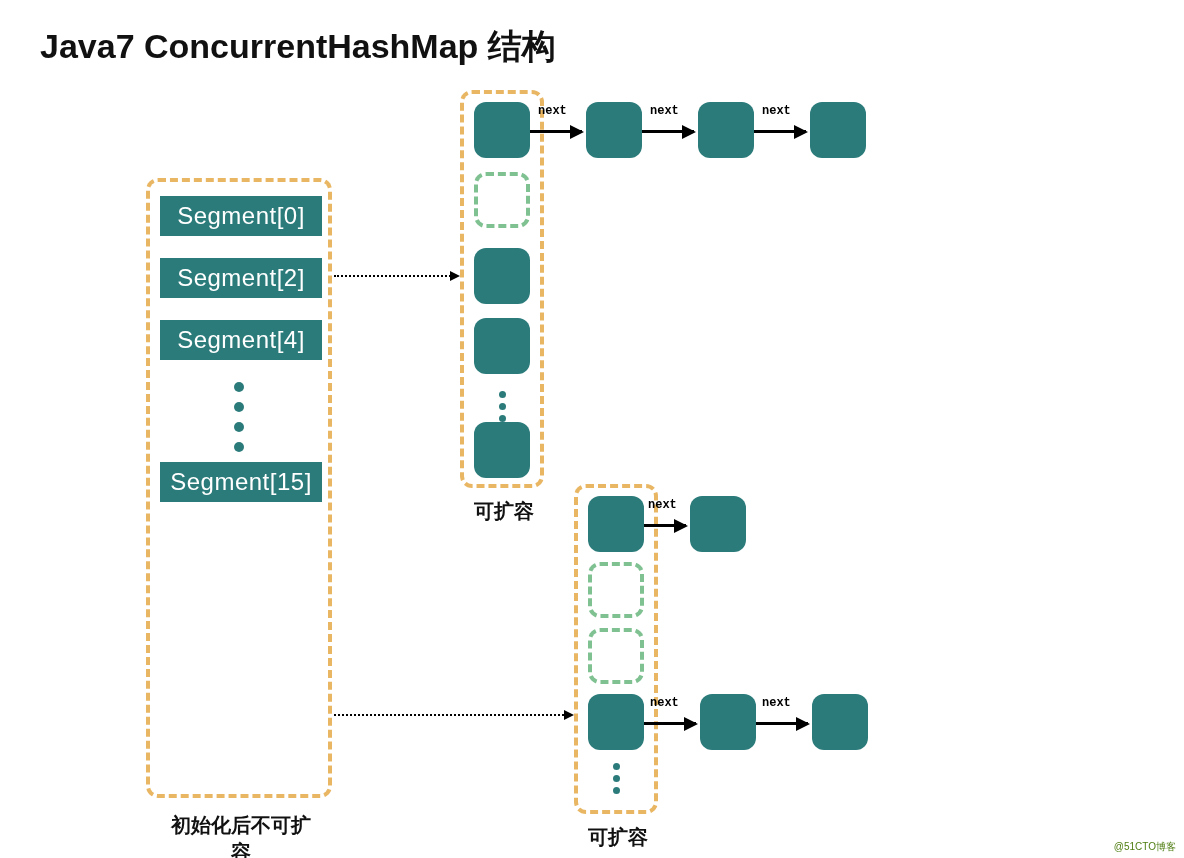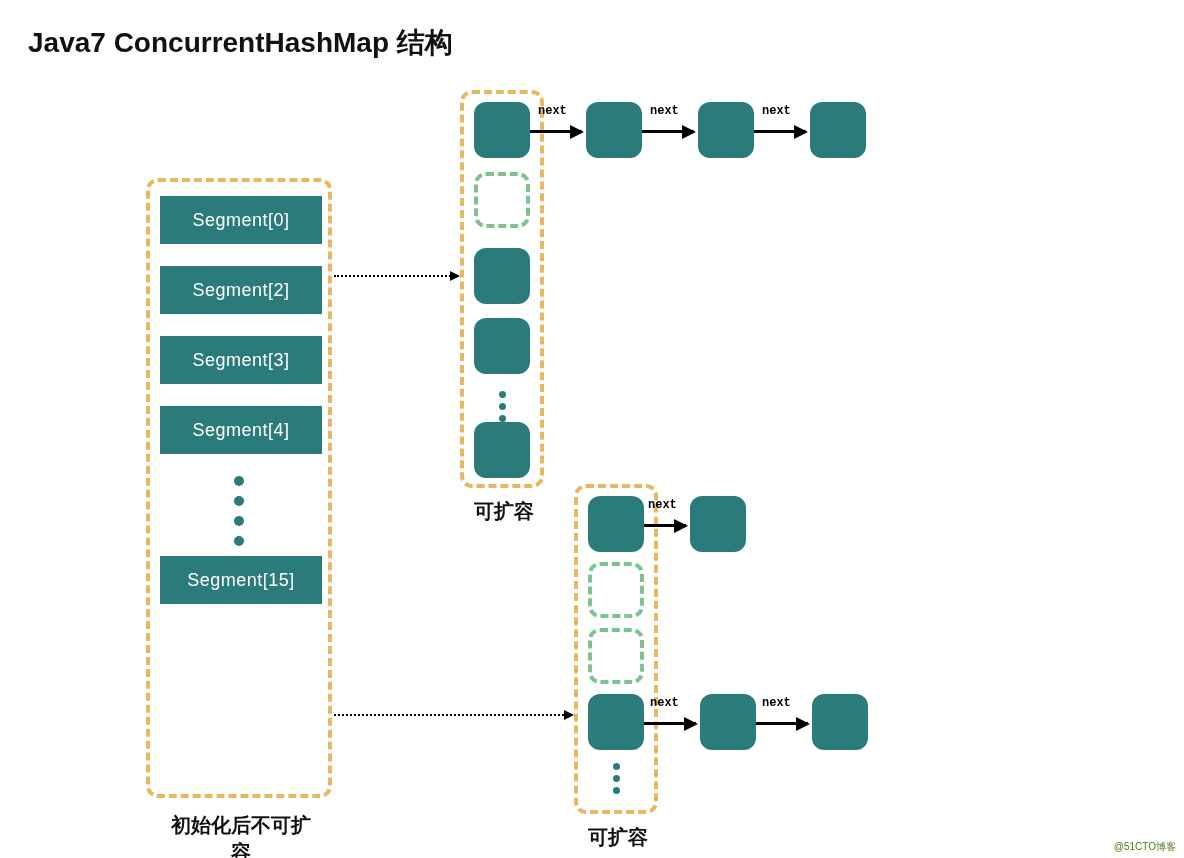--- a/index.html
+++ b/index.html
@@ -15,8 +15,8 @@
   .title {
     position: absolute;
     top: 24px;
-    left: 28px;
-    font-size: 28px;
+    left: 40px;
+    font-size: 34px;
     font-weight: 700;
     color: #111;
   }

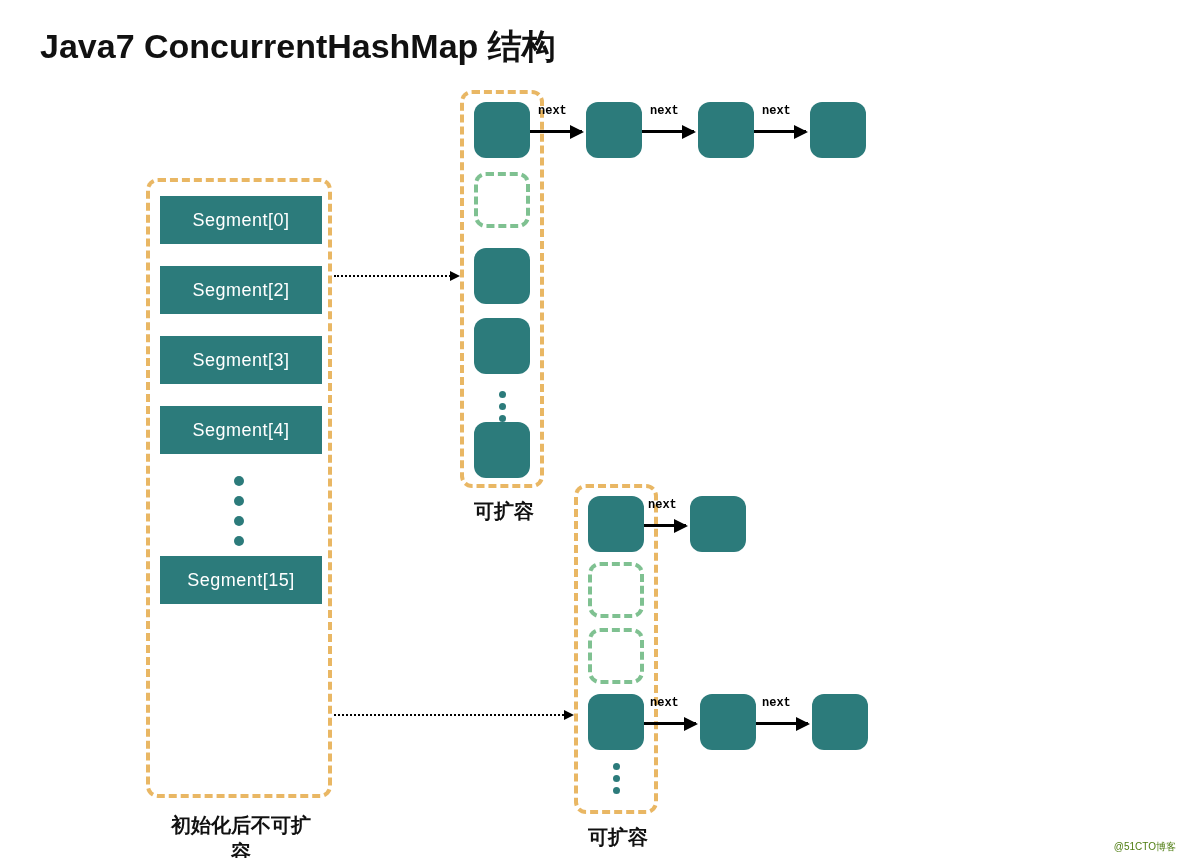--- a/index.html
+++ b/index.html
@@ -34,10 +34,10 @@
   }
   .seg {
     width: 162px;
-    height: 48px;
+    height: 40px;
     background: #2c7b7b;
     color: #fff;
-    font-size: 18px;
+    font-size: 24px;
     font-weight: 400;
     display: flex;
     align-items: center;

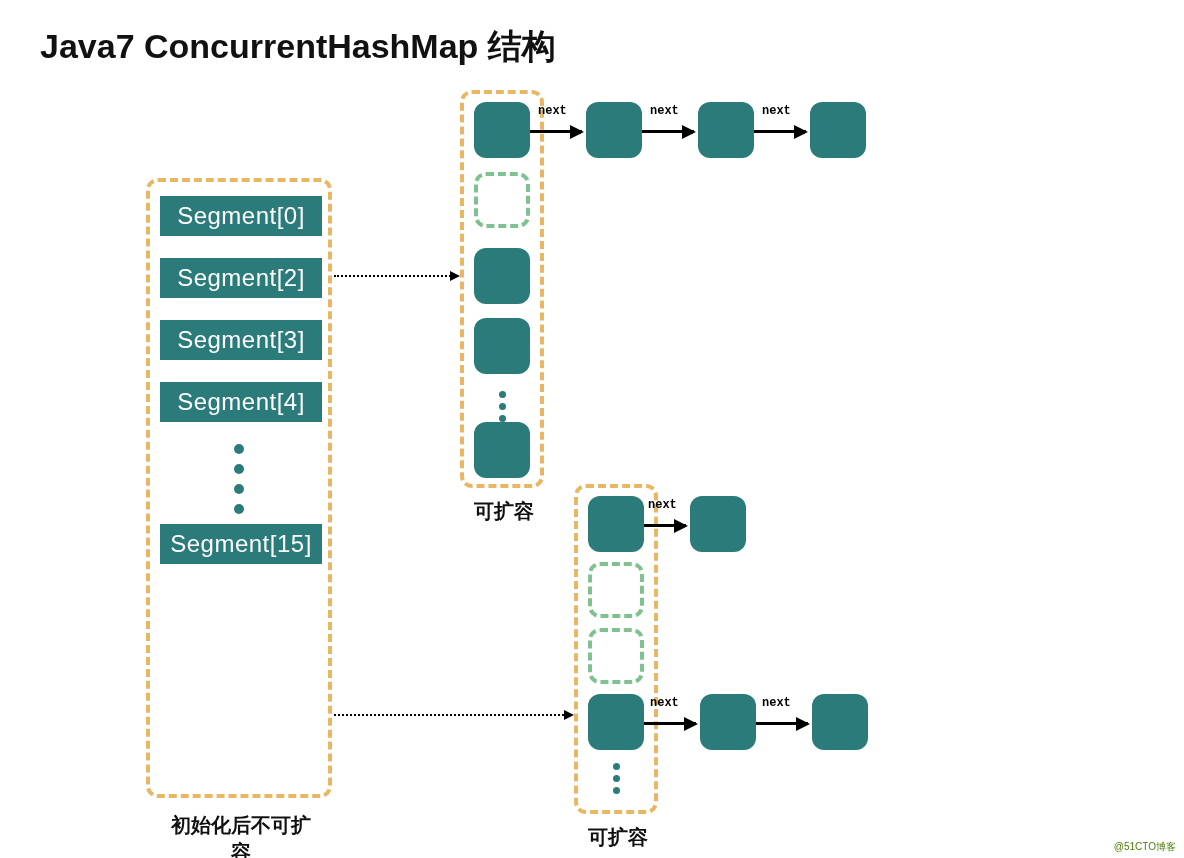--- a/index.html
+++ b/index.html
@@ -134,7 +134,6 @@
 <div class="dashed-box seg-container">
   <div class="seg">Segment[0]</div>
   <div class="seg">Segment[2]</div>
-  <div class="seg">Segment[3]</div>
   <div class="seg">Segment[4]</div>
   <div class="vdots">
     <span></span>

